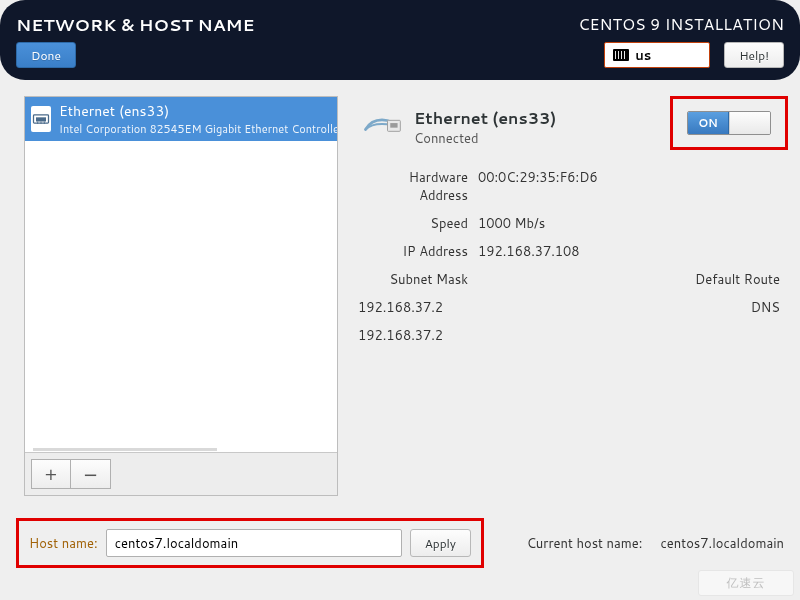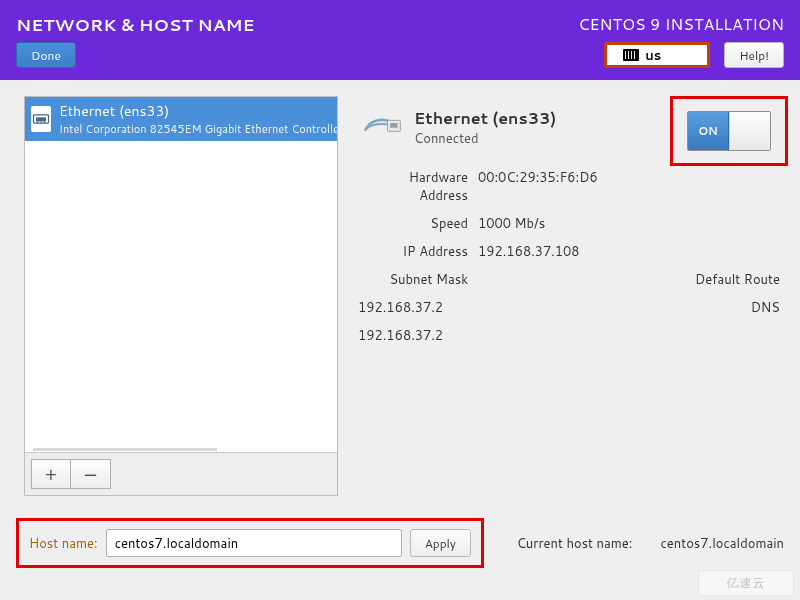--- a/index.html
+++ b/index.html
@@ -4,7 +4,7 @@
 <style>
   * { box-sizing: border-box; margin: 0; padding: 0; }
   html, body { width: 800px; height: 600px; font-family: "Cantarell", "DejaVu Sans", sans-serif; font-size: 13px; color: #2e3436; background: #efefef; overflow: hidden; }
-  .topbar { height: 80px; background: #6d28d9; color: #fff; padding: 6px 16px 0 16px; position: relative; }
+  .topbar { height: 80px; background: #0f172a; color: #fff; padding: 6px 16px 0 16px; position: relative; border-radius: 25px; }
   .title-row { display: flex; justify-content: space-between; align-items: flex-start; padding-top: 6px; }
   .page-title { font-weight: bold; font-size: 17px; }
   .installer-title { font-size: 16px; font-weight: 500; }

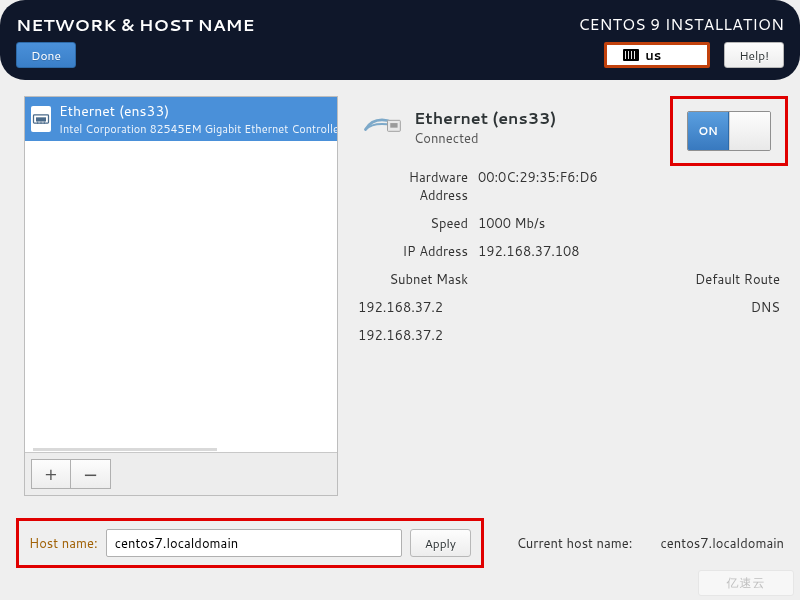--- a/index.html
+++ b/index.html
@@ -12,7 +12,7 @@
   .btn { display: inline-flex; align-items: center; justify-content: center; height: 26px; padding: 0 14px; border-radius: 3px; border: 1px solid rgba(0,0,0,0.25); cursor: pointer; font-size: 12px; text-shadow: 0 1px 0 rgba(0,0,0,0.15); }
   .btn-blue { background: linear-gradient(#4a90d9,#3a7fc8); color: #fff; border: 1px solid #2d6aa8; }
   .btn-gray { background: linear-gradient(#fdfdfd,#ededed); color: #2e3436; text-shadow: 0 1px 0 #fff; border: 1px solid #b8b8b8; }
-  .lang-box { display: inline-flex; align-items: center; height: 26px; background: #fff; color: #000; border: 3px solid #c2410c; border-radius: 2px; padding: 0 8px 0 16px; width: 106px; margin-right: 14px; }
+  .lang-box { display: inline-flex; align-items: center; height: 26px; background: #fff; color: #000; border: 1px solid #c2410c; border-radius: 2px; padding: 0 8px 0 8px; width: 106px; margin-right: 14px; }
   .kbd-icon { width: 16px; height: 12px; background: #000; position: relative; margin-right: 6px; border-radius: 1px; }
   .kbd-icon::after { content:""; position:absolute; inset:2px; background:repeating-linear-gradient(90deg,#fff 0 1px,#000 1px 3px), repeating-linear-gradient(0deg,#fff 0 1px,#000 1px 4px); opacity:0.9; }
   .content { position: absolute; top: 80px; left: 0; right: 0; bottom: 0; }

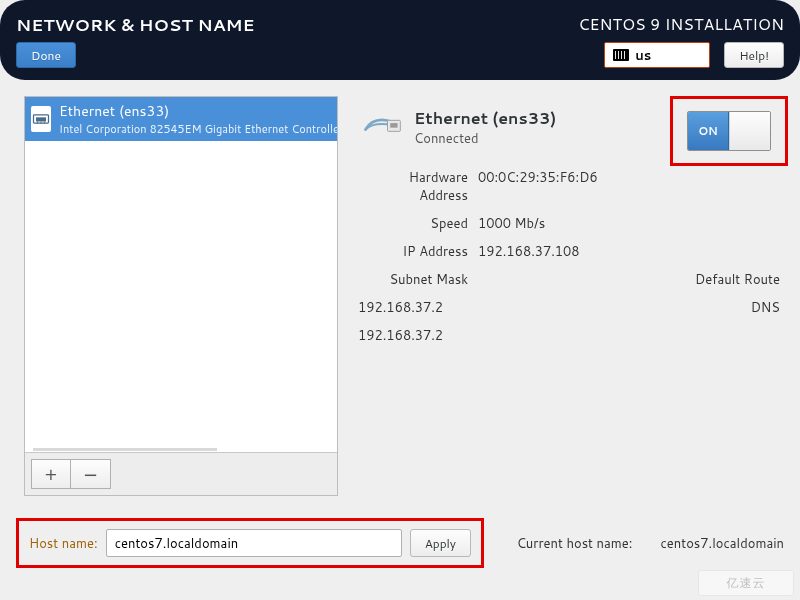--- a/index.html
+++ b/index.html
@@ -32,7 +32,7 @@
   .iface-title { font-weight: bold; font-size: 16px; }
   .iface-status { font-size: 13px; color: #555; }
   .toggle-box { position: absolute; top: 16px; right: 12px; border: 3px solid #e00000; padding: 12px 14px; }
-  .toggle { width: 84px; height: 40px; border: 1px solid #8f8f8f; border-radius: 2px; background: linear-gradient(#fdfdfd,#ededed); display:flex; overflow:hidden; cursor:pointer; }
+  .toggle { width: 84px; height: 24px; border: 1px solid #8f8f8f; border-radius: 2px; background: linear-gradient(#fdfdfd,#ededed); display:flex; overflow:hidden; cursor:pointer; }
   .toggle .on { width: 42px; background: linear-gradient(#5a9fe0,#3879bf); color:#fff; font-size:11px; font-weight:bold; display:flex; align-items:center; justify-content:center; border-right:1px solid #2d6aa8; }
   .toggle .knob { width: 42px; background: linear-gradient(#fdfdfd,#e9e9e9); border-left:1px solid #d0d0d0; }
   .kv { display: grid; grid-template-columns: 110px auto; column-gap: 10px; row-gap: 10px; font-size: 13px; margin-left: -2px; }

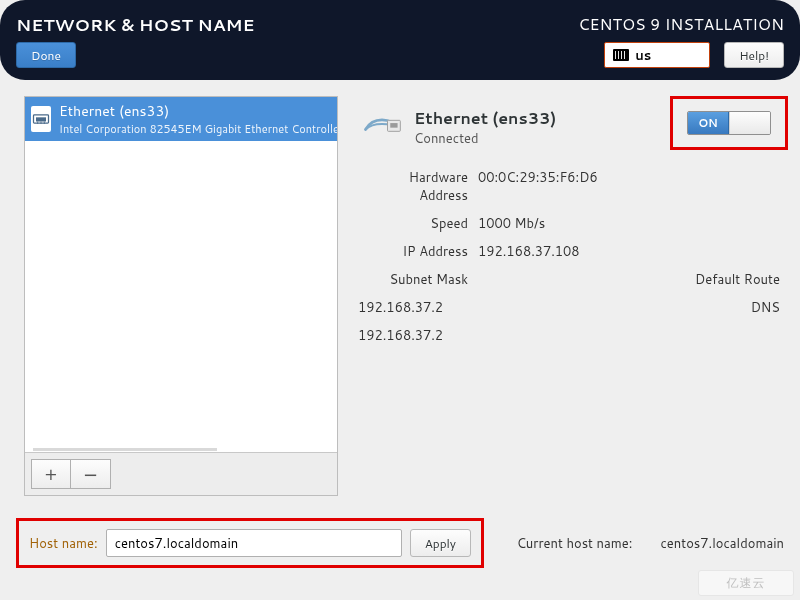--- a/index.html
+++ b/index.html
@@ -44,7 +44,7 @@
   .host-label { color: #a16207; }
   .host-input { width: 296px; height: 28px; border: 1px solid #b0b0b0; border-radius: 2px; padding: 0 8px; font: inherit; }
   .apply-btn { height: 28px; }
-  .current-host { margin-left: auto; display:flex; gap: 28px; align-items:center; font-size: 13px; color:#333; }
+  .current-host { margin-left: auto; display:flex; gap: 18px; align-items:center; font-size: 13px; color:#333; }
   .watermark { position:absolute; right:6px; bottom:4px; width:96px; height:26px; background:#f7f7f7; border:1px solid #e6e6e6; border-radius:3px; display:flex; align-items:center; justify-content:center; color:#bfbfbf; font-size:12px; letter-spacing:1px; }
   .scroll-shadow { position:absolute; left:8px; right:120px; bottom:1px; height:3px; background:#d9d9d9; }
 </style>

